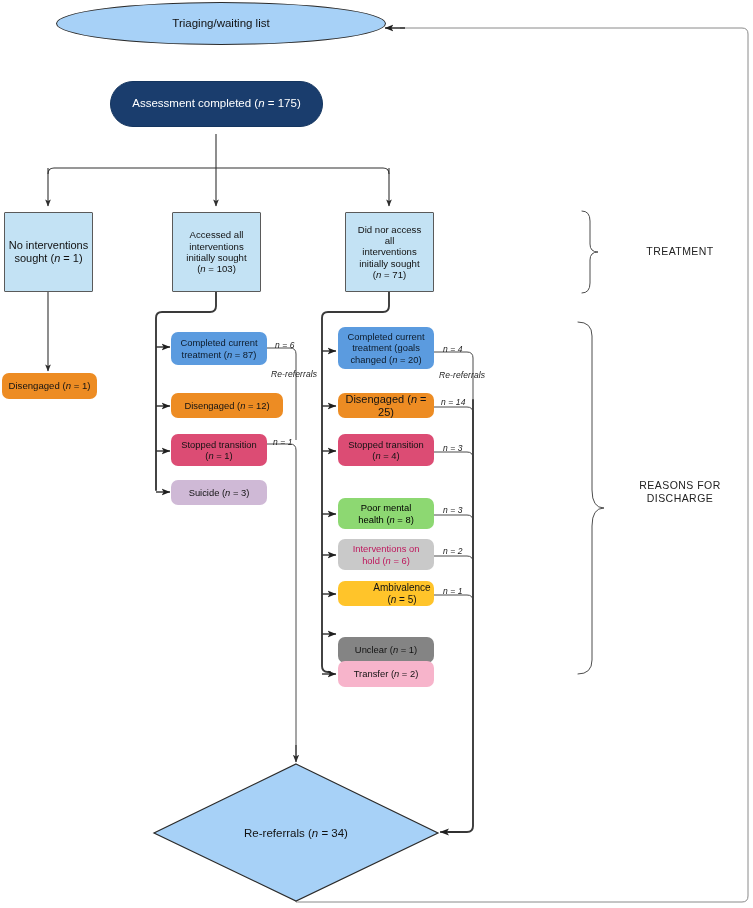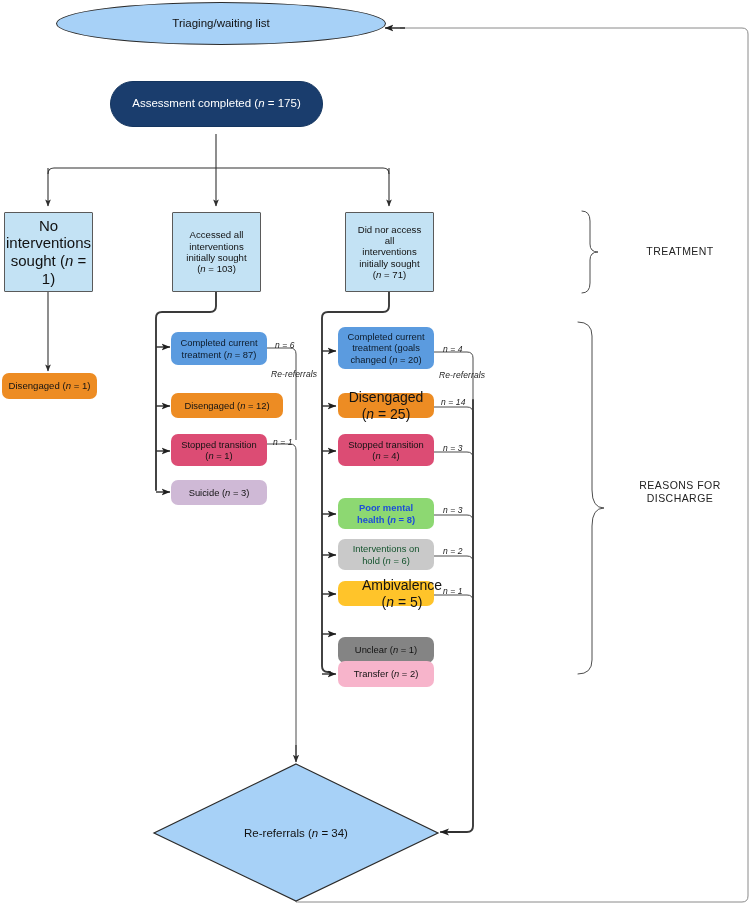--- a/index.html
+++ b/index.html
@@ -137,7 +137,7 @@
   </div>
 
   <div class="node sq c-lightblue" style="left:4px;top:212px;width:89px;height:80px;">
-    <span class="txt" style="font-size:15px;">
+    <span class="txt" style="font-size:11px;">
       <span>No interventions</span><br>
       <span>sought (</span><i class="v">n</i><span> = 1)</span>
     </span>

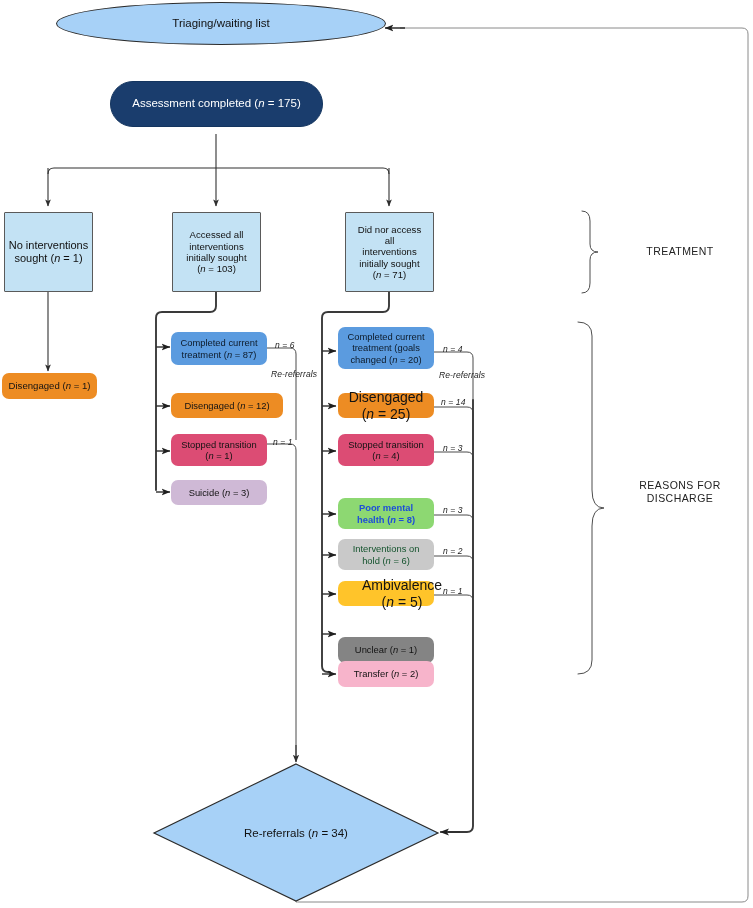--- a/index.html
+++ b/index.html
@@ -200,7 +200,7 @@
     </span>
   </div>
   <div class="node chip c-orange" style="left:338px;top:393px;width:96px;height:25px;">
-    <span class="txt" style="font-size:14px;">
+    <span class="txt" style="font-size:11px;">
       <span>Disengaged (</span><i class="v">n</i><span> = 25)</span>
     </span>
   </div>

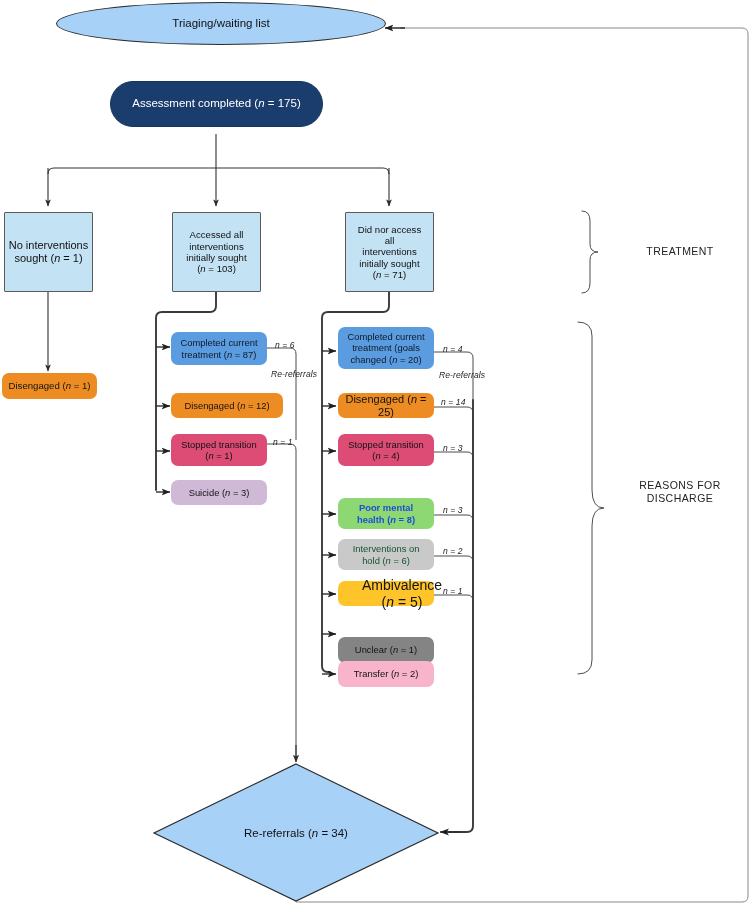--- a/index.html
+++ b/index.html
@@ -26,7 +26,7 @@
   .c-orange{background:#ed8c23;color:#131313;}
   .c-crimson{background:#dc4c74;color:#131313;}
   .c-purple{background:#cfb9d6;color:#131313;}
-  .c-green{background:#8dd872;color:#1d4ed8;font-weight:bold;}
+  .c-green{background:#8dd872;color:#000000;}
   .c-lgray{background:#c9c9c9;color:#14532d;}
   .c-amber{background:#ffc42a;color:#131313;}
   .c-dgray{background:#848484;color:#131313;}

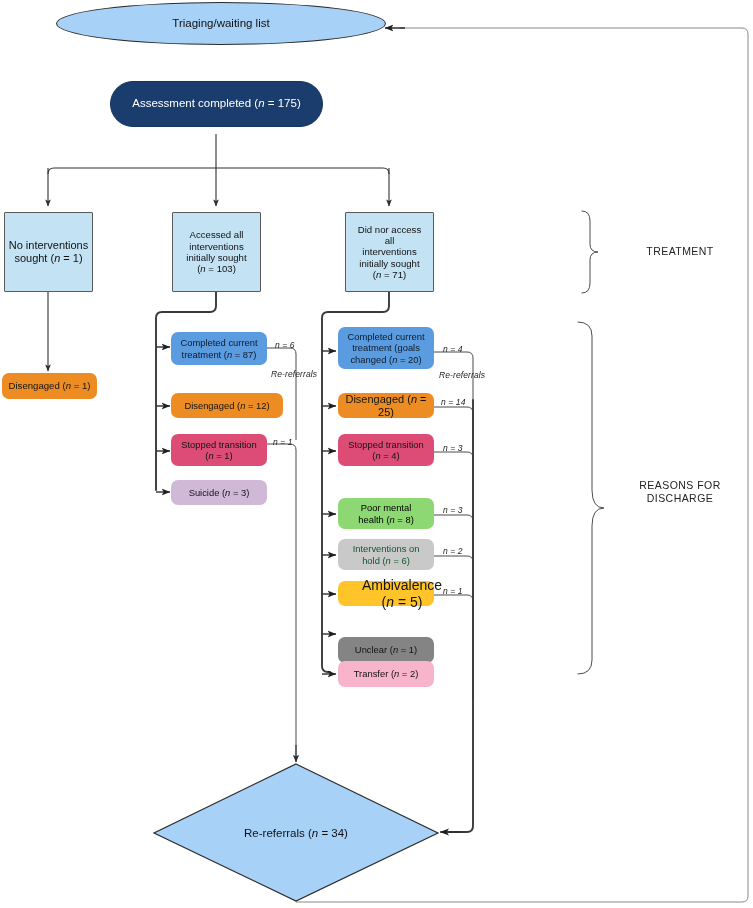--- a/index.html
+++ b/index.html
@@ -27,7 +27,7 @@
   .c-crimson{background:#dc4c74;color:#131313;}
   .c-purple{background:#cfb9d6;color:#131313;}
   .c-green{background:#8dd872;color:#000000;}
-  .c-lgray{background:#c9c9c9;color:#14532d;}
+  .c-lgray{background:#c9c9c9;color:#be185d;}
   .c-amber{background:#ffc42a;color:#131313;}
   .c-dgray{background:#848484;color:#131313;}
   .c-pink{background:#f7b4cb;color:#131313;}

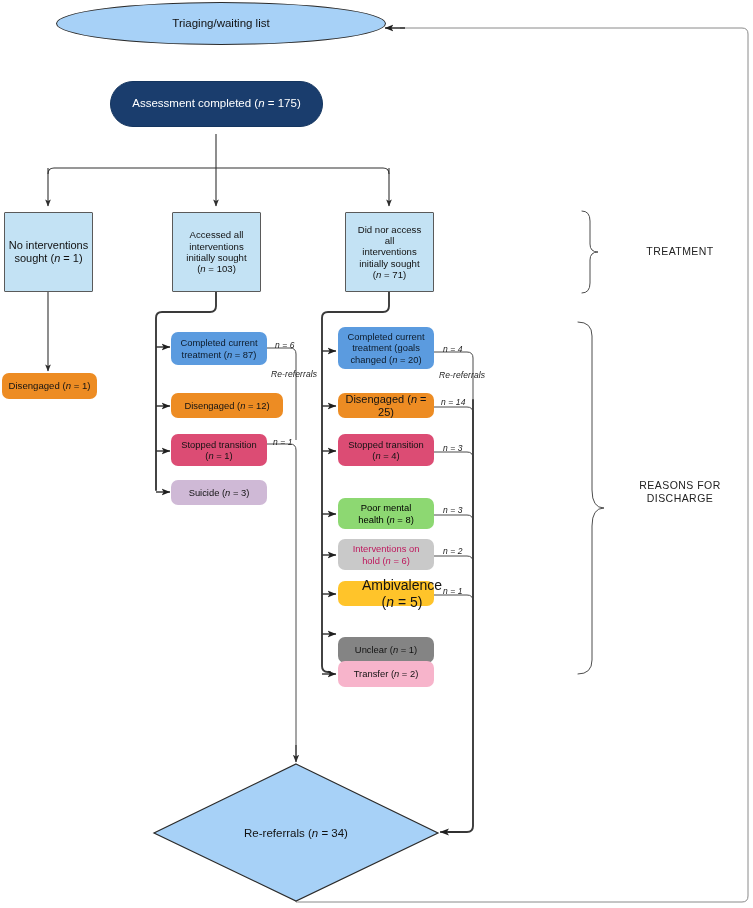--- a/index.html
+++ b/index.html
@@ -223,7 +223,7 @@
     </span>
   </div>
   <div class="node chip c-amber" style="left:338px;top:581px;width:96px;height:25px;">
-    <span class="txt" style="font-size:14px;padding-left:35px;">
+    <span class="txt" style="font-size:10px;padding-left:35px;">
       <span>Ambivalence (</span><i class="v">n</i><span> = 5)</span>
     </span>
   </div>

